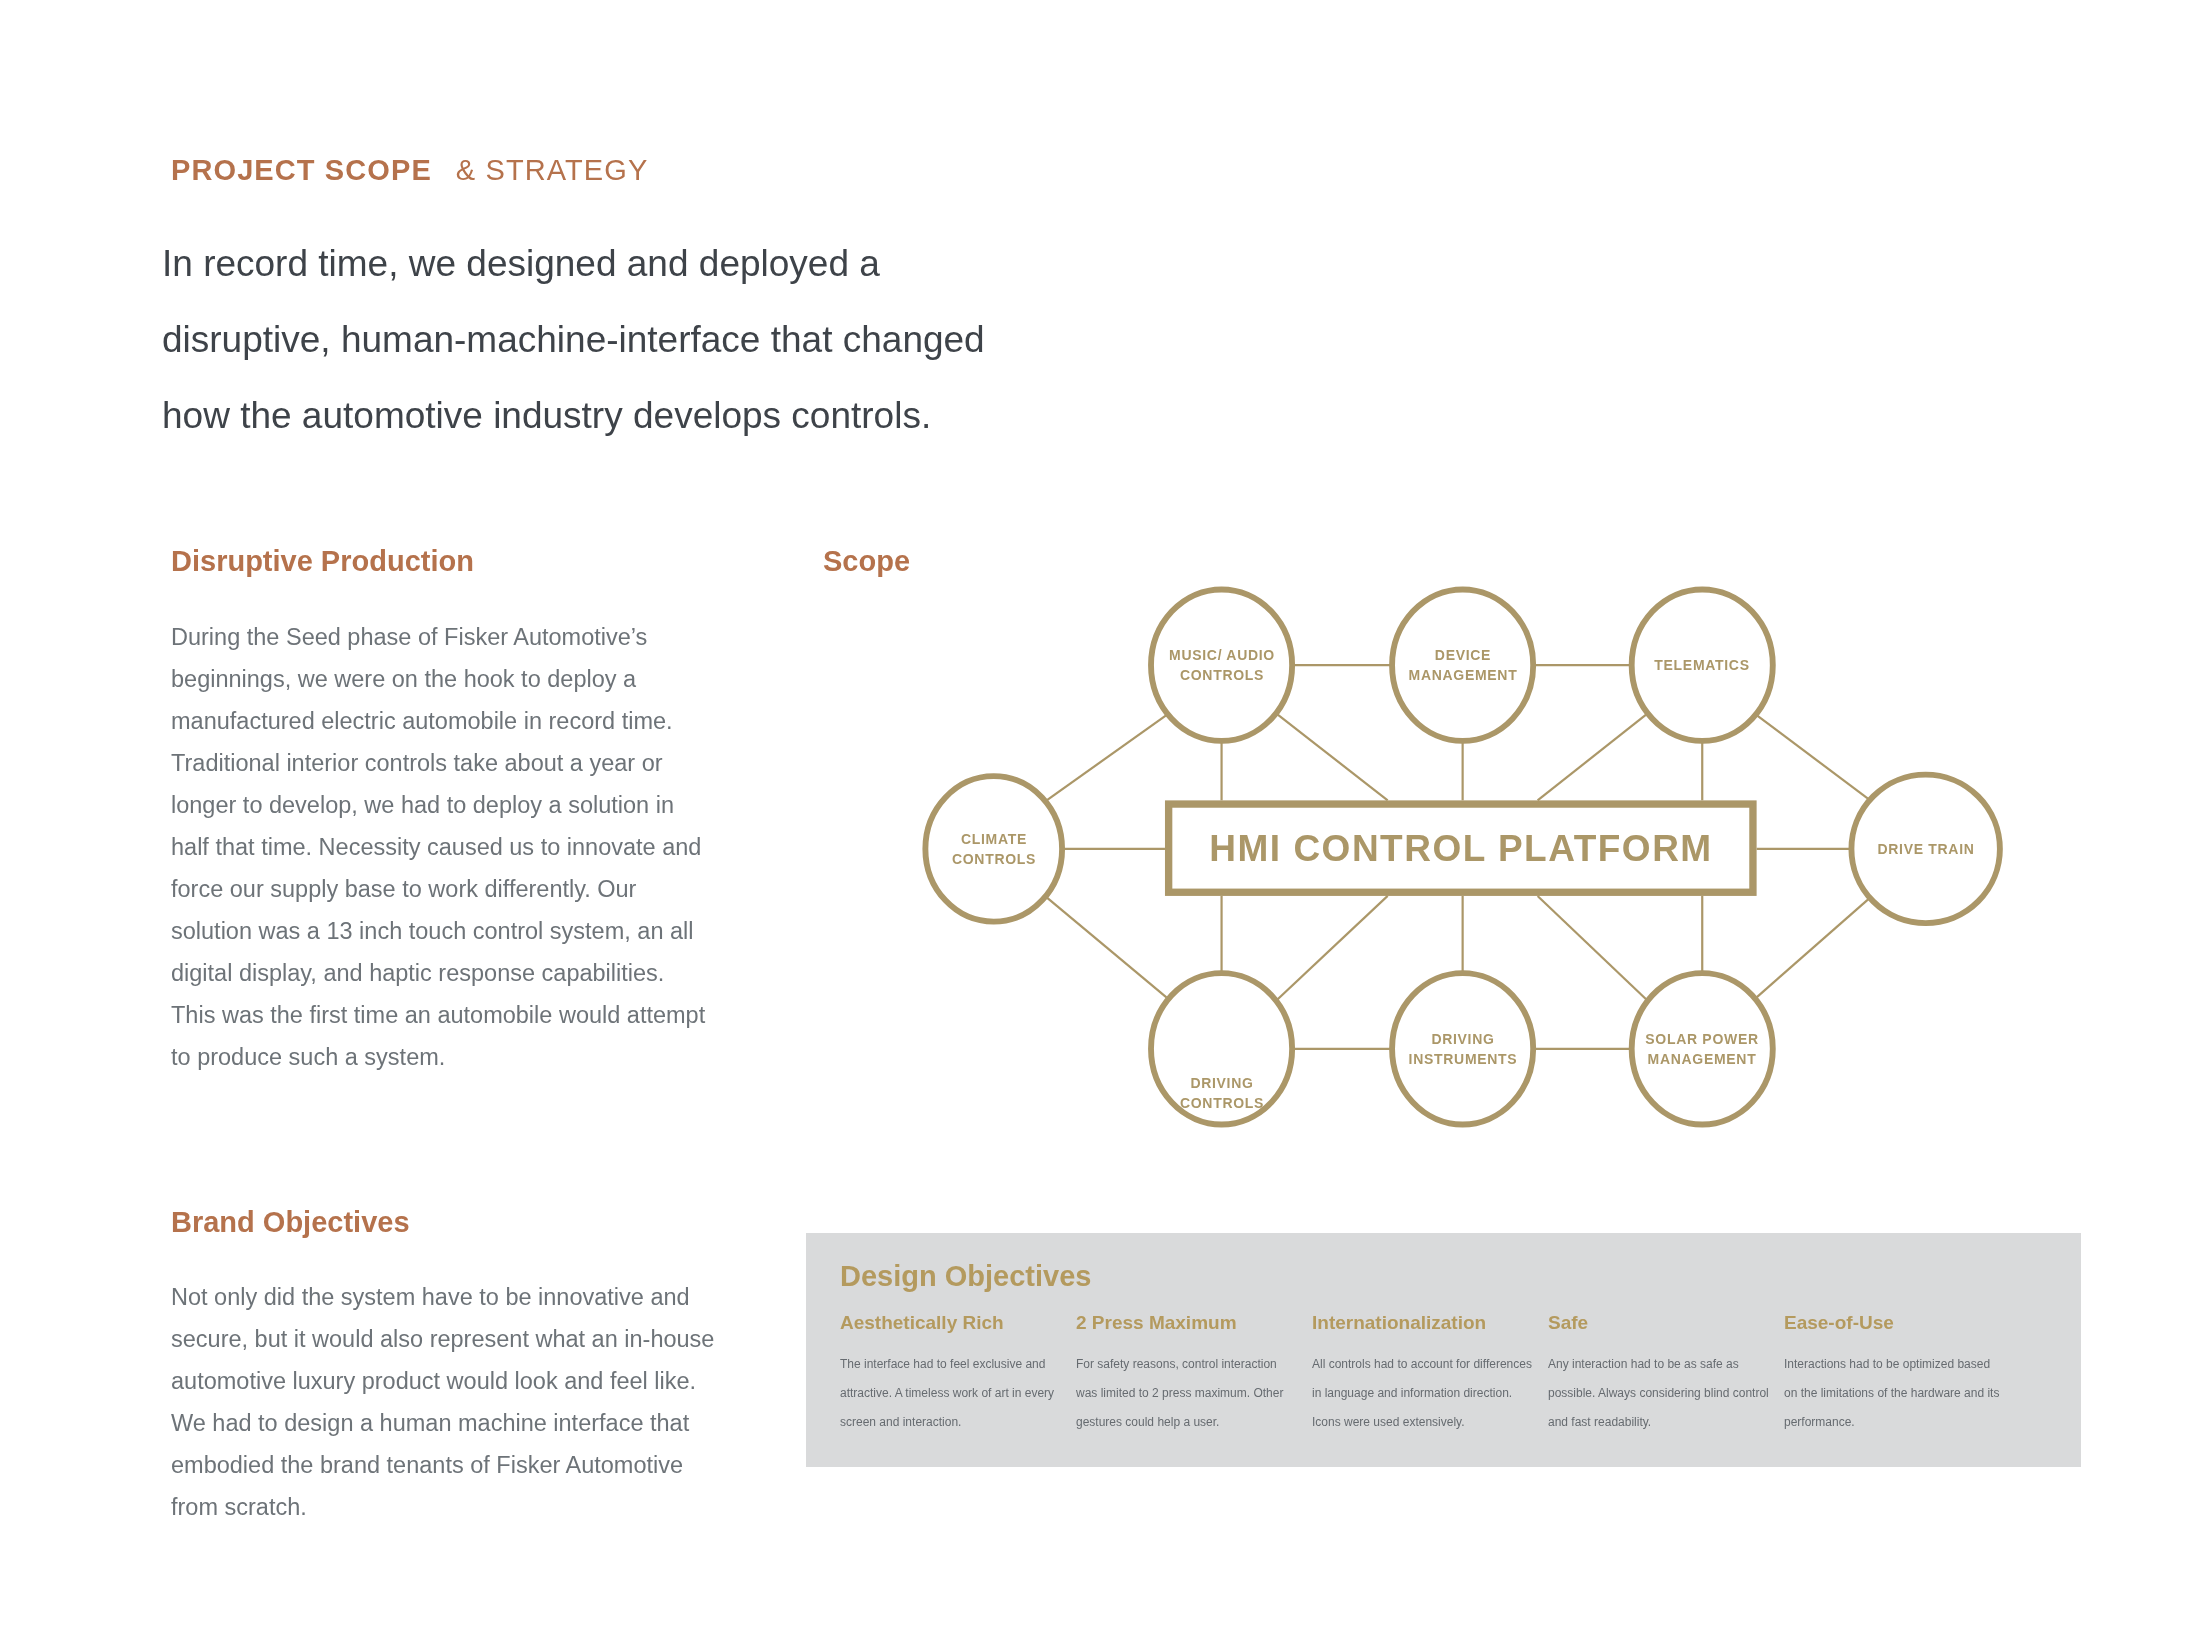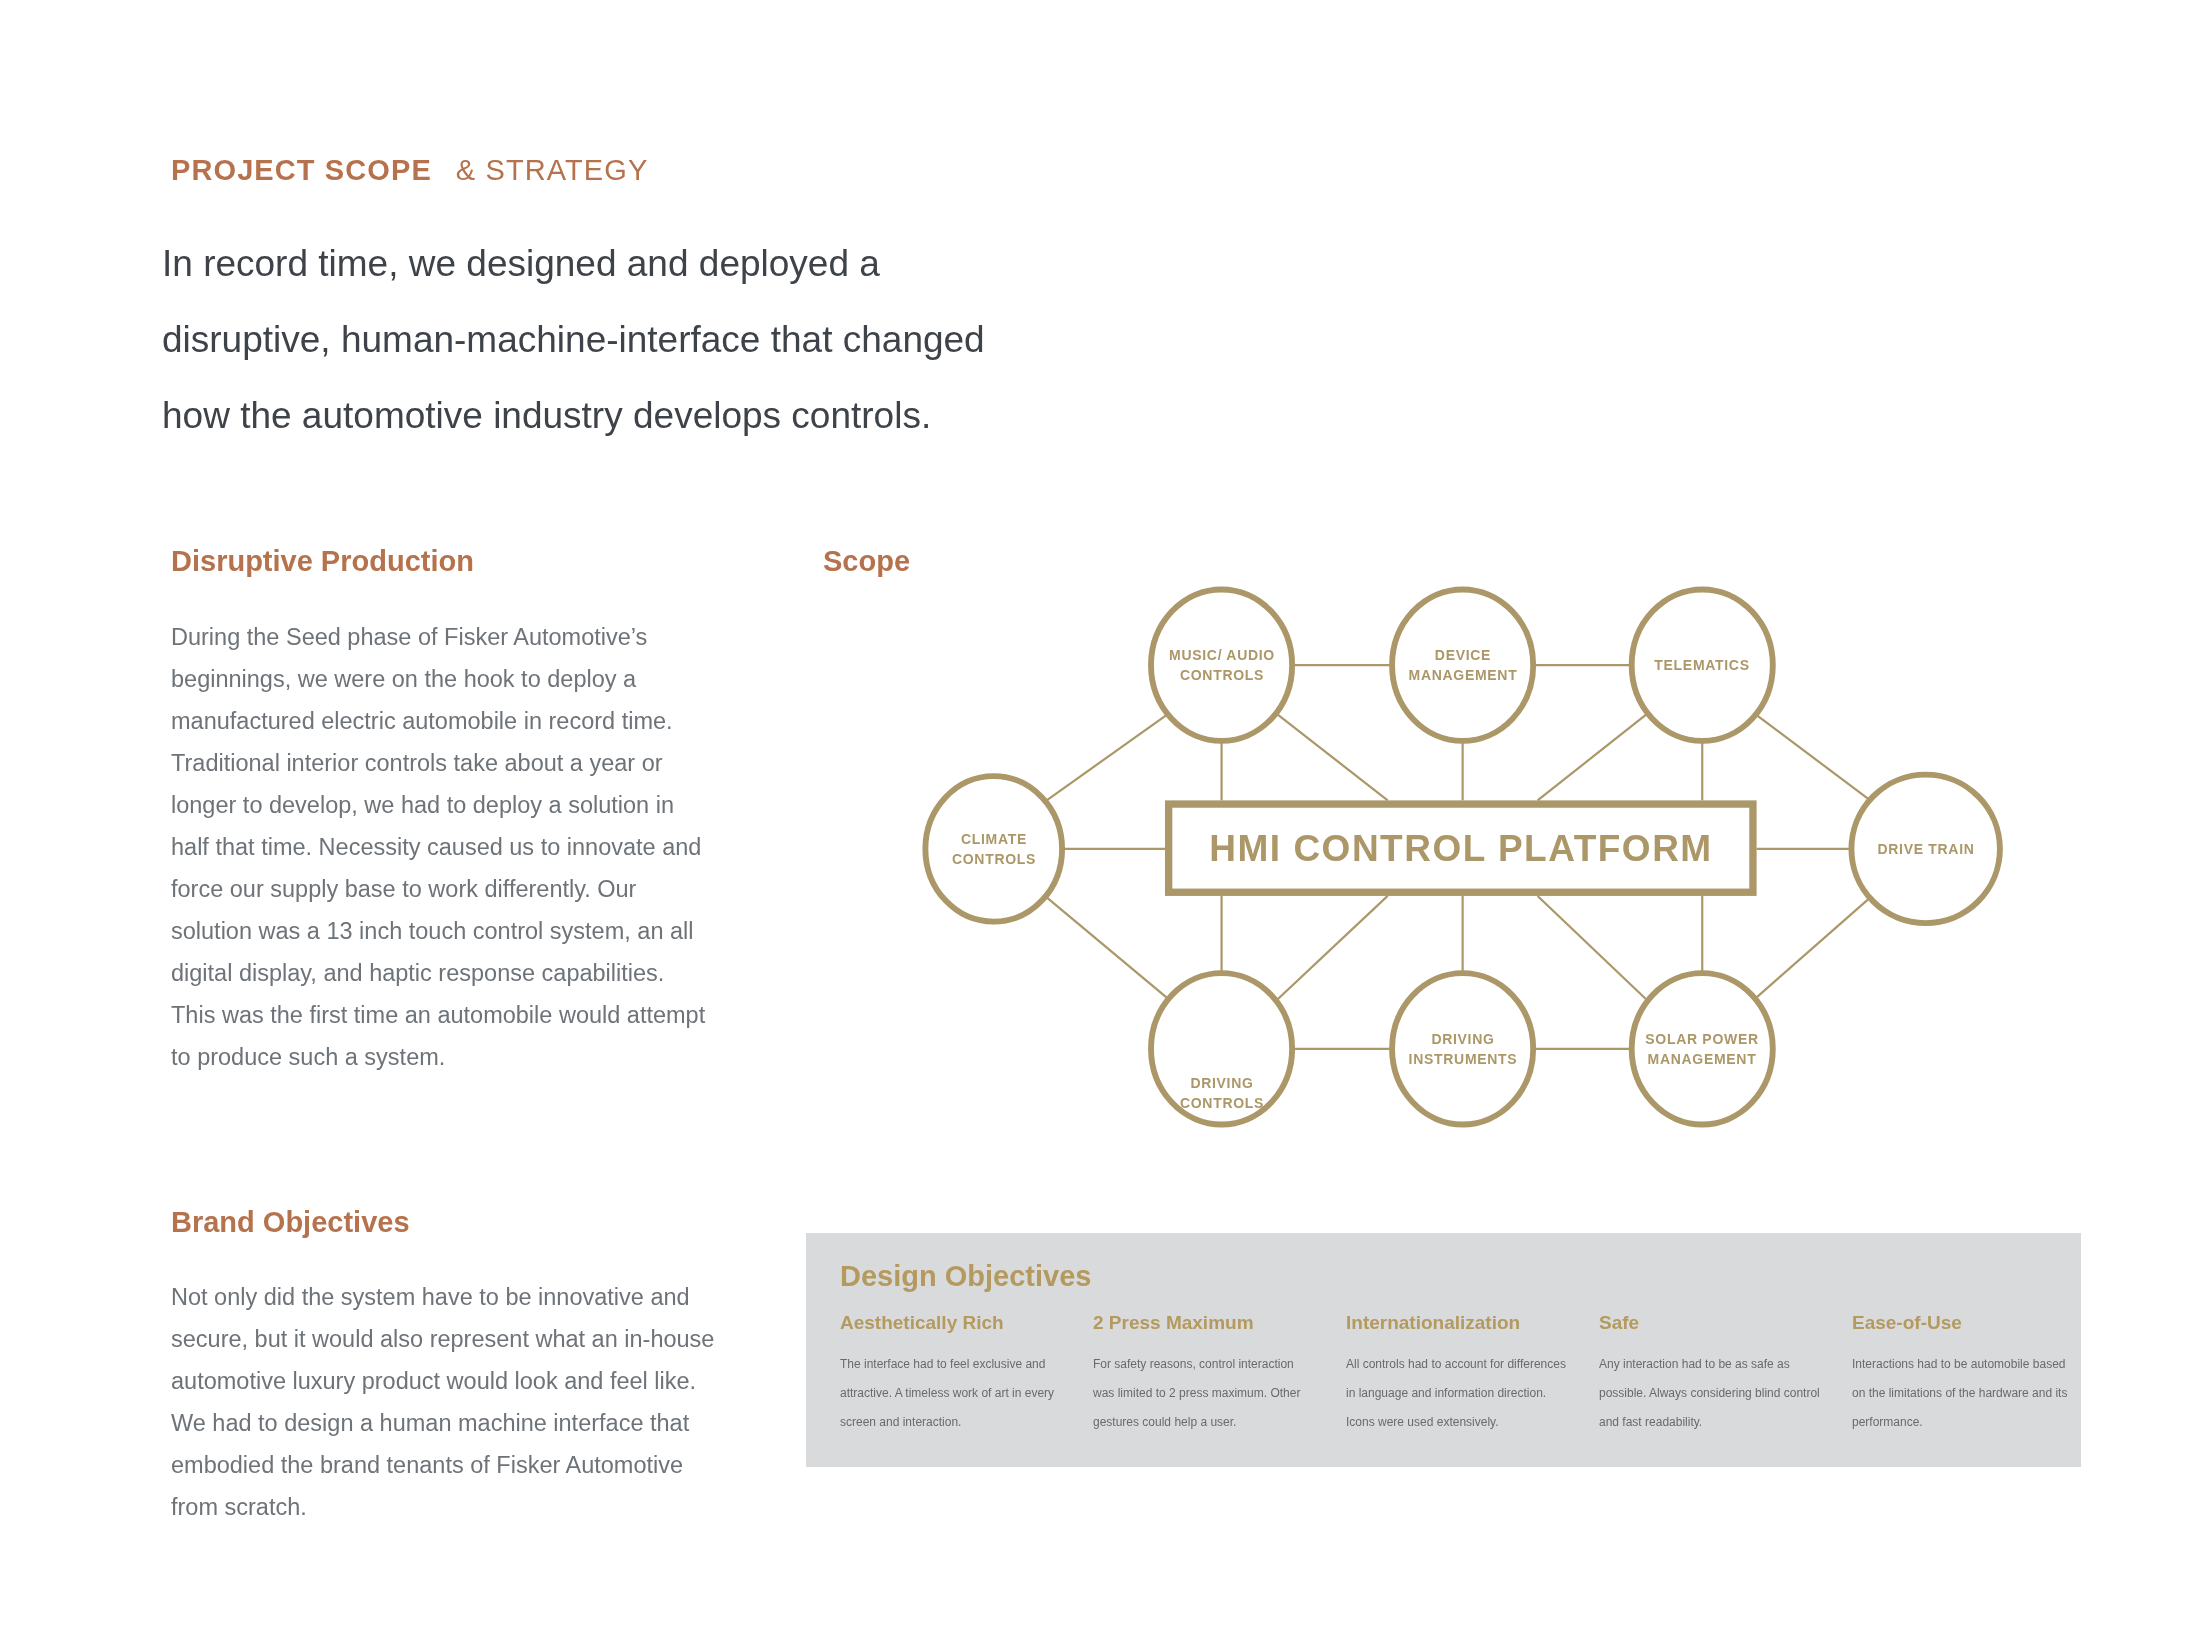--- a/index.html
+++ b/index.html
@@ -56,7 +56,7 @@
   .panel-title { position: absolute; left: 34px; top: 26.5px; font-size: 29px; font-weight: 700; color: #b49a5e; }
   .obj-grid {
     position: absolute; left: 34px; top: 79px;
-    display: grid; grid-template-columns: repeat(5, 221px); column-gap: 32px;
+    display: grid; grid-template-columns: repeat(5, 221px); column-gap: 15px;
   }
   .obj-col h4 { font-size: 19px; font-weight: 700; color: #b49a5e; margin-bottom: 16px; }
   .obj-col p  { font-size: 12px; line-height: 29px; color: #666b70; }

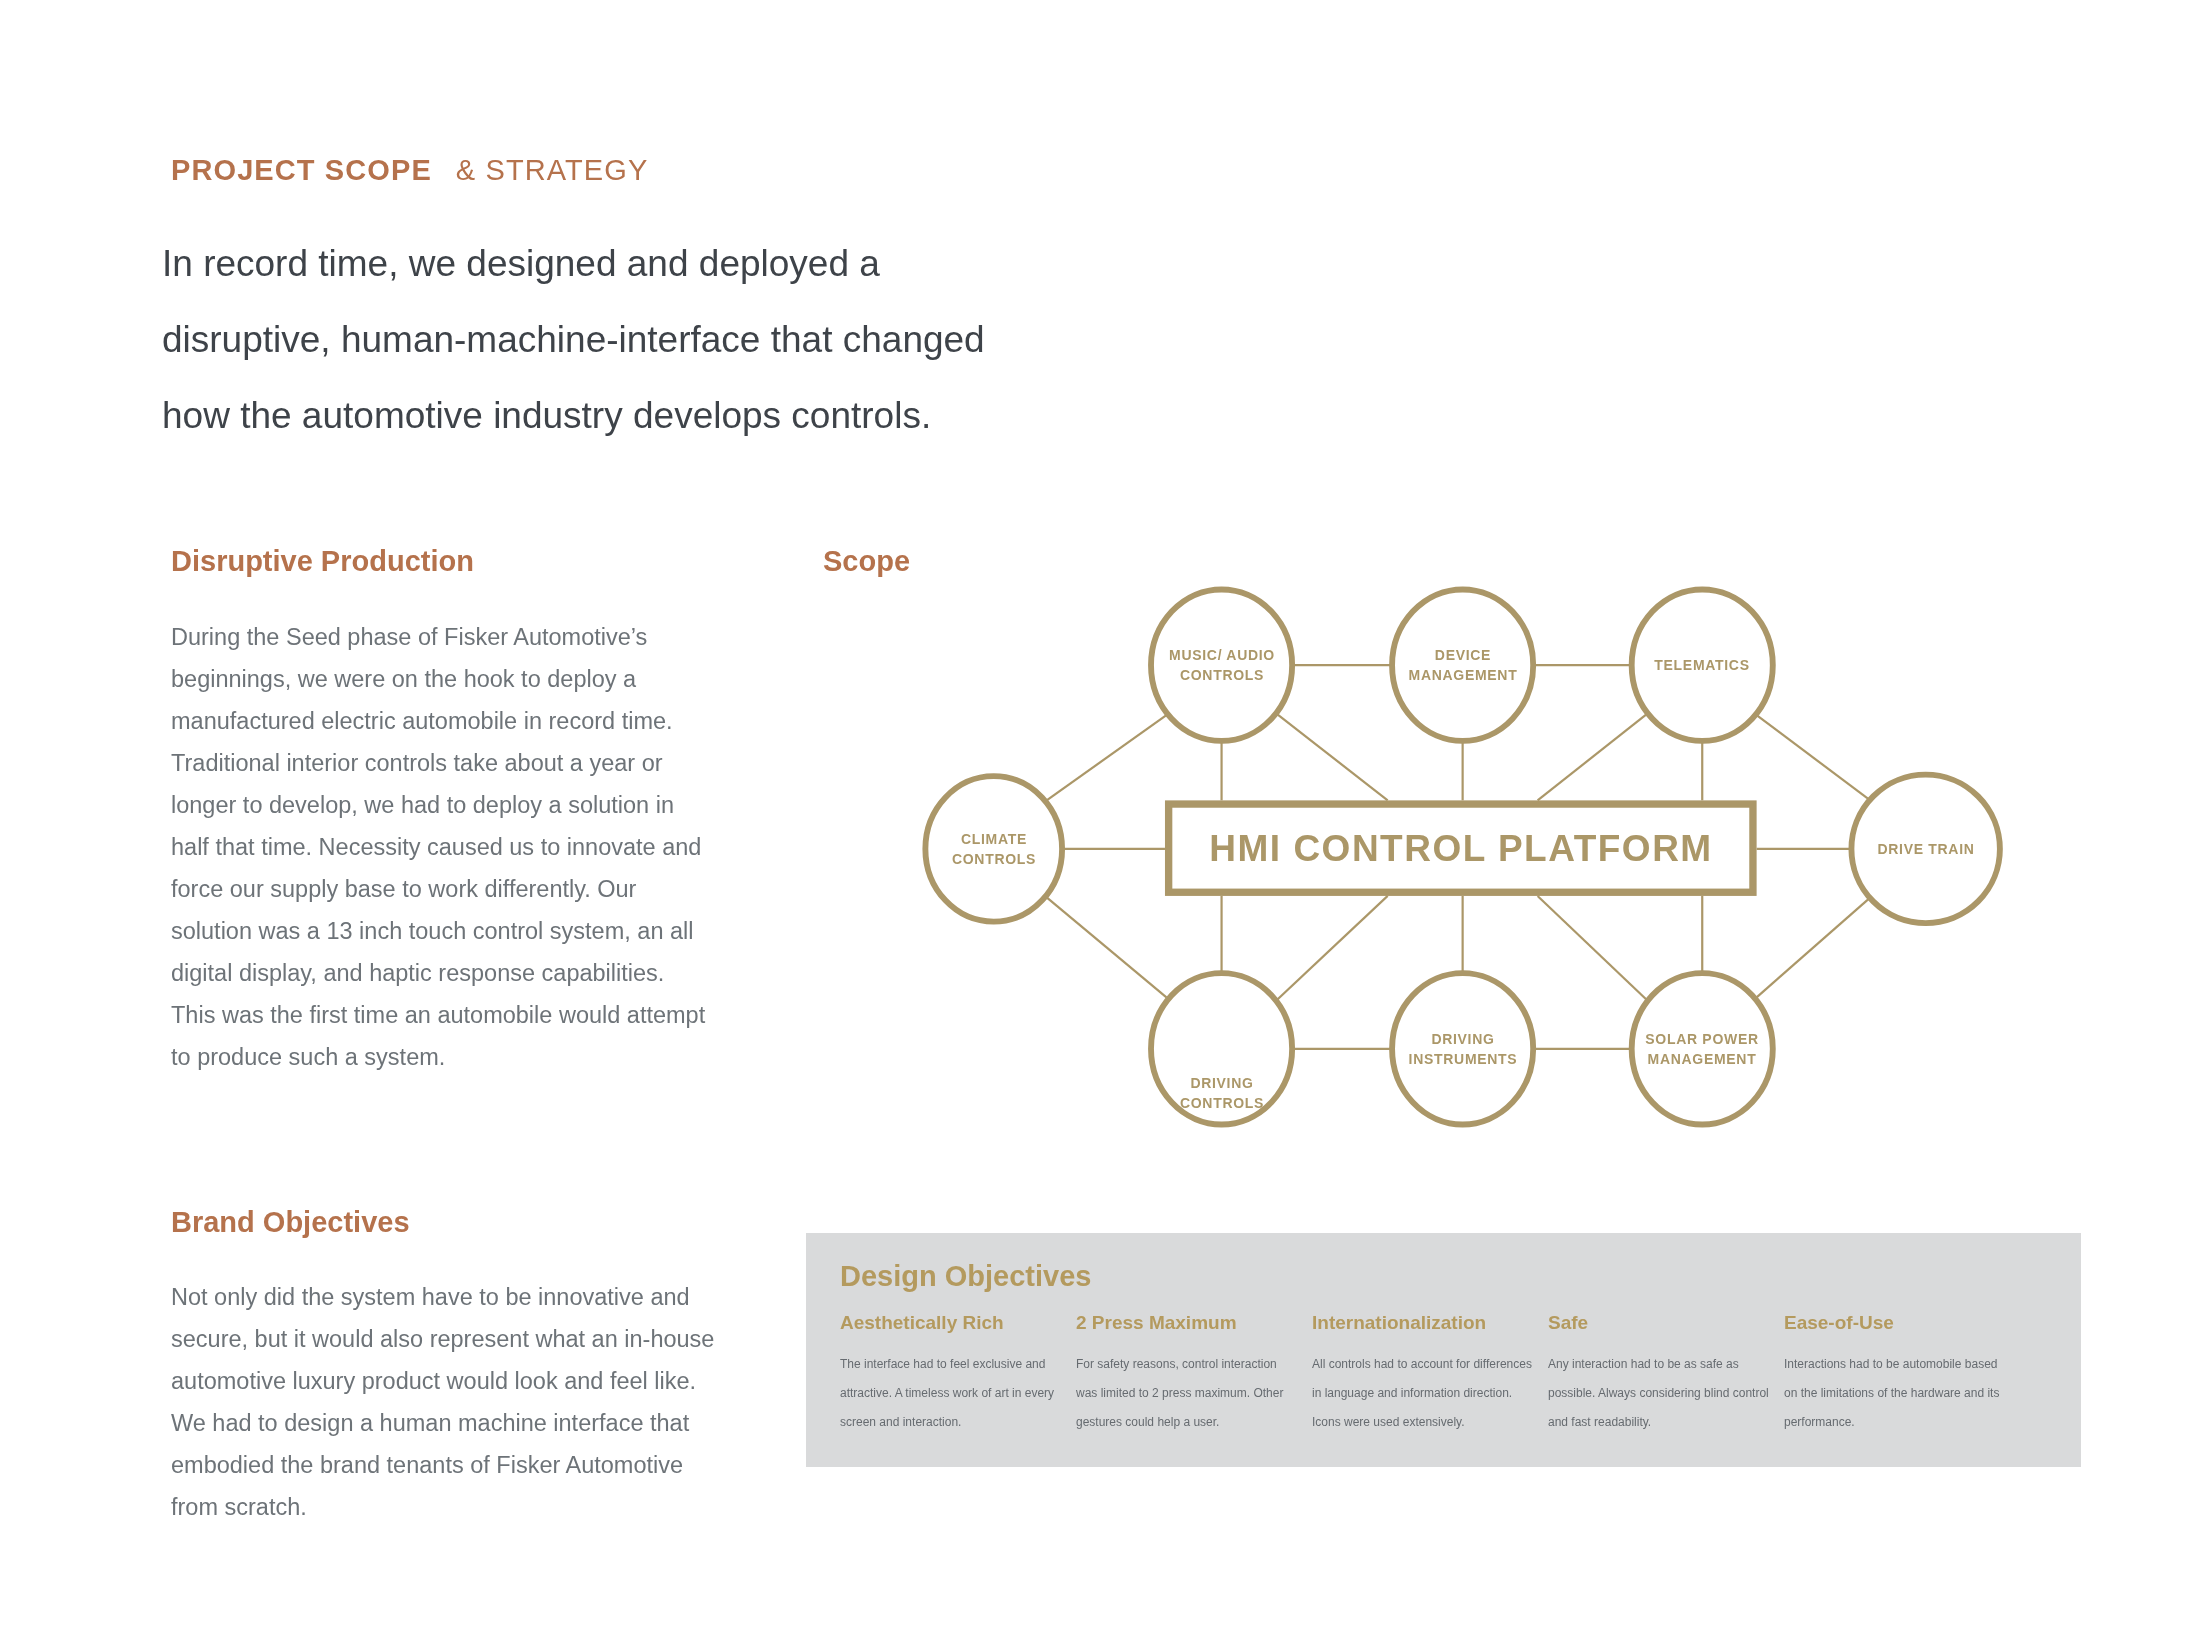--- a/index.html
+++ b/index.html
@@ -153,7 +153,7 @@
       </div>
       <div class="obj-col">
         <h4>Ease-of-Use</h4>
-        <p>Interactions had to be automobile based on the limitations of the hardware and its performance.</p>
+        <p>Interactions had to be optimized based on the limitations of the hardware and its performance.</p>
       </div>
     </div>
   </div>

